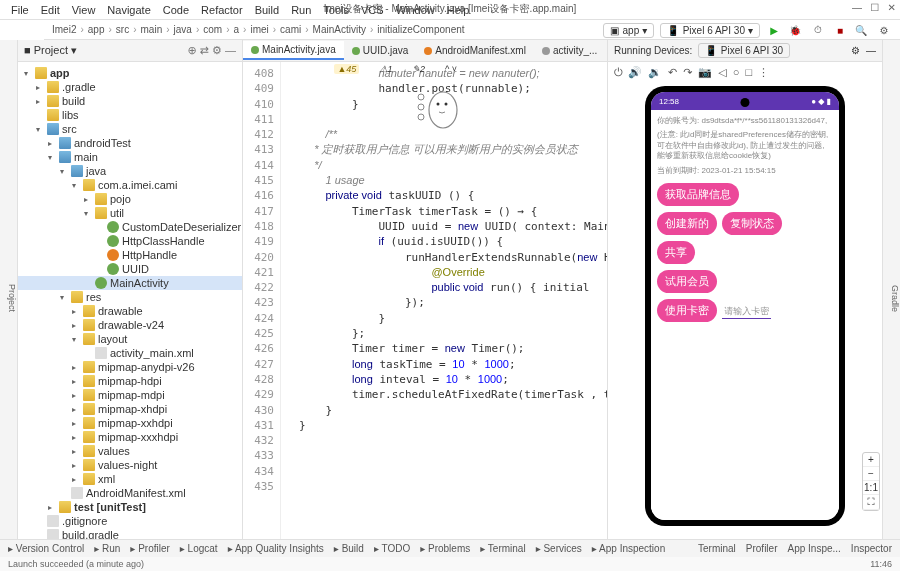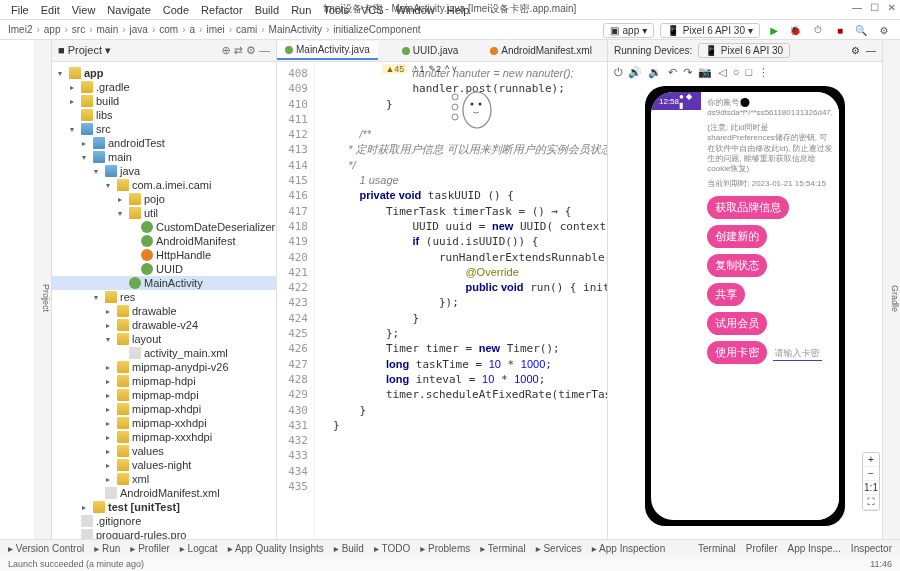--- a/index.html
+++ b/index.html
@@ -8,7 +8,7 @@
 .menubar span { padding:2px 5px; cursor:pointer; }
 .titlebar-center { position:absolute; left:50%; top:2px; transform:translateX(-50%); font-size:10px; color:#555; }
 .winbtns { position:absolute; right:4px; top:2px; display:flex; gap:10px; font-size:10px; color:#666; }
-.crumbs { height:20px; display:flex; align-items:center; padding:0 8px; font-size:10px; color:#555; gap:2px; border-bottom:1px solid #e0e0e0; }
+.crumbs { height:20px; display:flex; align-items:center; padding:0 8px; font-size:10px; color:#555; gap:2px; border-bottom:1px solid #e0e0e0;margin-left:44px; }
 .crumbs .sep { color:#999; margin:0 2px; }
 .toolbar-right { position:absolute; right:8px; top:22px; display:flex; align-items:center; gap:6px; font-size:10px; }
 .chip { border:1px solid #ccc; border-radius:3px; padding:1px 6px; display:flex; align-items:center; gap:3px; }

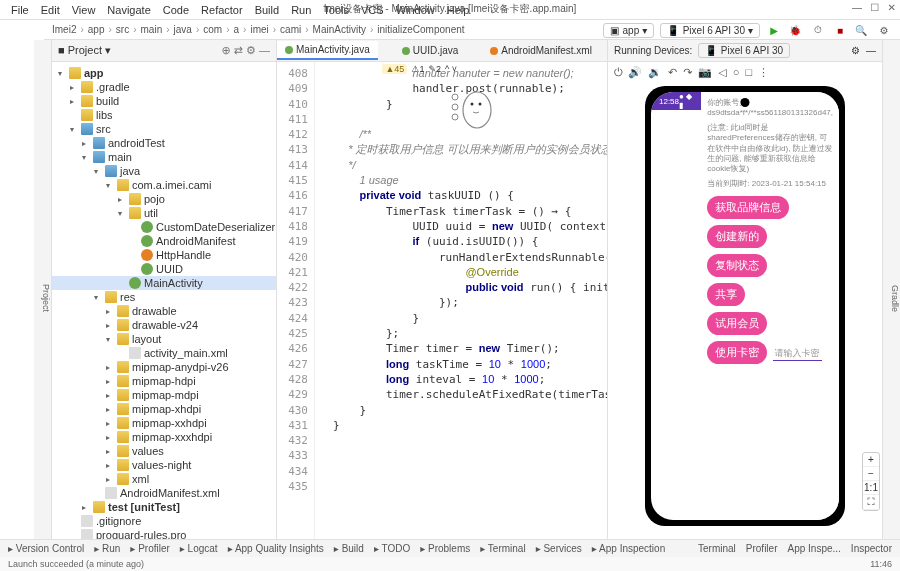--- a/index.html
+++ b/index.html
@@ -13,7 +13,7 @@
 .toolbar-right { position:absolute; right:8px; top:22px; display:flex; align-items:center; gap:6px; font-size:10px; }
 .chip { border:1px solid #ccc; border-radius:3px; padding:1px 6px; display:flex; align-items:center; gap:3px; }
 .iconbtn { width:16px; height:16px; display:inline-flex; align-items:center; justify-content:center; color:#555; }
-.main { display:flex; height:calc(100% - 60px);margin-left:34px; }
+.main { display:flex; height:calc(100% - 60px); }
 .gutter-left, .gutter-right { width:18px; background:#f4f4f4; border-right:1px solid #e0e0e0; writing-mode:vertical-rl; text-align:center; font-size:9px; color:#666; padding-top:6px; }
 .gutter-right { border-right:none; border-left:1px solid #e0e0e0; }
 .proj-panel { width:225px; border-right:1px solid #e0e0e0; display:flex; flex-direction:column; }

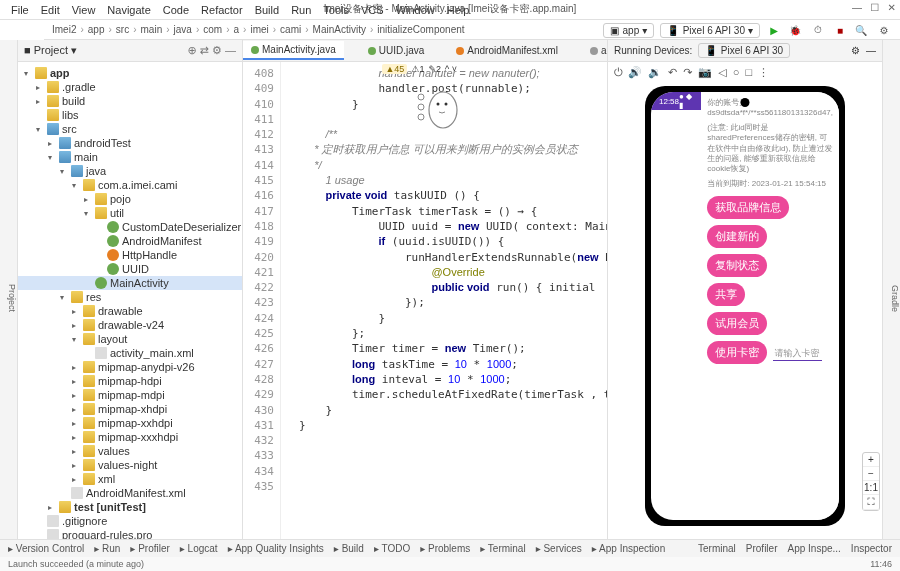--- a/index.html
+++ b/index.html
@@ -31,7 +31,7 @@
 .tree-item.sel { background:#d5e4f8; }
 .bold { font-weight:bold; }
 .editor { flex:1; display:flex; flex-direction:column; min-width:0; }
-.tabs { height:22px; display:flex; align-items:center; background:#f4f4f4; border-bottom:1px solid #e0e0e0; font-size:10px; overflow:hidden;gap:16px; }
+.tabs { height:22px; display:flex; align-items:center; background:#f4f4f4; border-bottom:1px solid #e0e0e0; font-size:10px; overflow:hidden; }
 .tab { padding:3px 8px; display:flex; align-items:center; gap:3px; white-space:nowrap; }
 .tab.active { background:#fff; border-bottom:2px solid #4a86e8; }
 .tab .dot { width:8px; height:8px; border-radius:4px; }

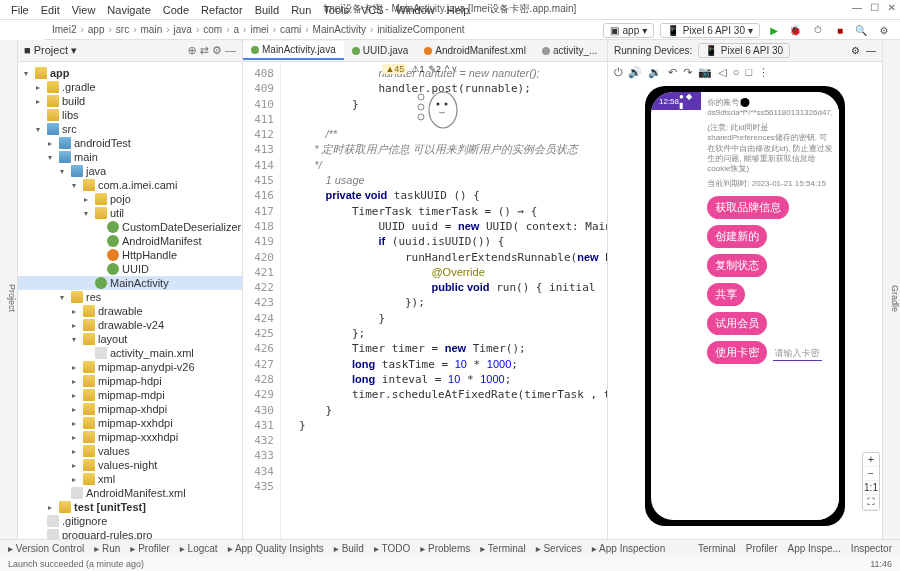--- a/index.html
+++ b/index.html
@@ -58,7 +58,7 @@
 .hint { color:#888; font-size:8px; line-height:1.3; margin-bottom:4px; }
 .zoom { position:absolute; right:2px; bottom:40px; width:18px; background:#fff; border:1px solid #ccc; border-radius:3px; font-size:10px; text-align:center; }
 .zoom div { padding:1px 0; border-bottom:1px solid #eee; }
-.badges { position:absolute; right:150px; top:2px; display:flex; gap:4px; font-size:9px; align-items:center; }
+.badges { position:absolute; right:150px; top:2px; display:flex; gap:20px; font-size:9px; align-items:center;font-style:italic; }
 .badge-w { background:#fff3cd; color:#8a6d00; padding:0 3px; border-radius:2px; }
 .bottom { position:absolute; bottom:14px; left:0; right:0; height:18px; display:flex; align-items:center; gap:10px; padding:0 8px; font-size:10px; background:#f4f4f4; border-top:1px solid #e0e0e0; color:#555; }
 .bottom .item { display:flex; align-items:center; gap:3px; }

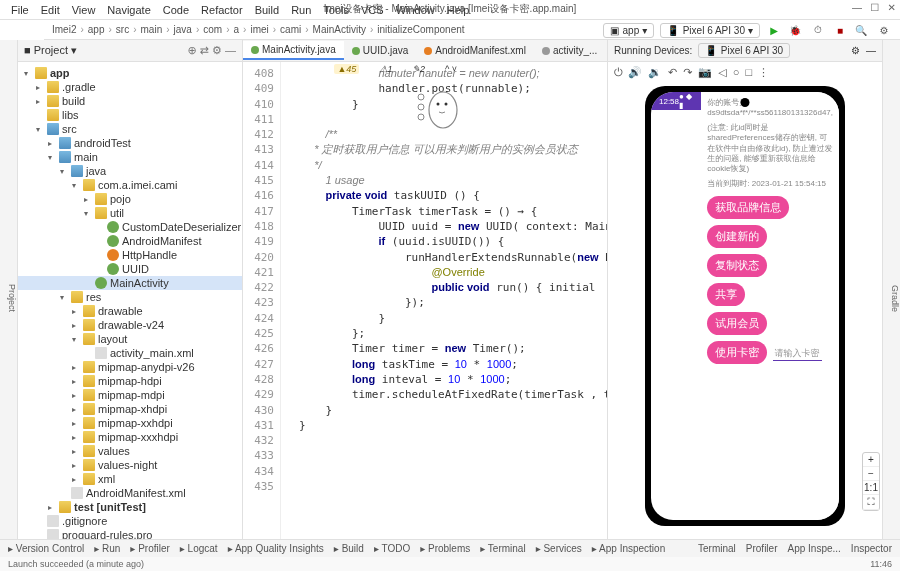--- a/index.html
+++ b/index.html
@@ -49,7 +49,7 @@
 .emu-toolbar { height:20px; display:flex; align-items:center; justify-content:flex-start; gap:6px; padding:0 6px; color:#555; }
 .device-wrap { flex:1; display:flex; justify-content:center; align-items:flex-start; padding:4px; position:relative; }
 .phone { width:200px; height:440px; background:#000; border-radius:20px; padding:6px; position:relative; }
-.screen { width:100%; height:100%; background:#fff; border-radius:22px; overflow:hidden; display:flex; flex-direction:row; }
+.screen { width:100%; height:100%; background:#fff; border-radius:14px; overflow:hidden; display:flex; flex-direction:column; }
 .statusbar { height:18px; background:#5e35b1; color:#fff; display:flex; align-items:center; padding:0 8px; font-size:8px; justify-content:space-between; }
 .punch { position:absolute; left:50%; top:12px; width:9px; height:9px; background:#000; border-radius:5px; transform:translateX(-50%); z-index:2; }
 .appbody { flex:1; background:#fff; padding:6px; font-size:8px; color:#444; }

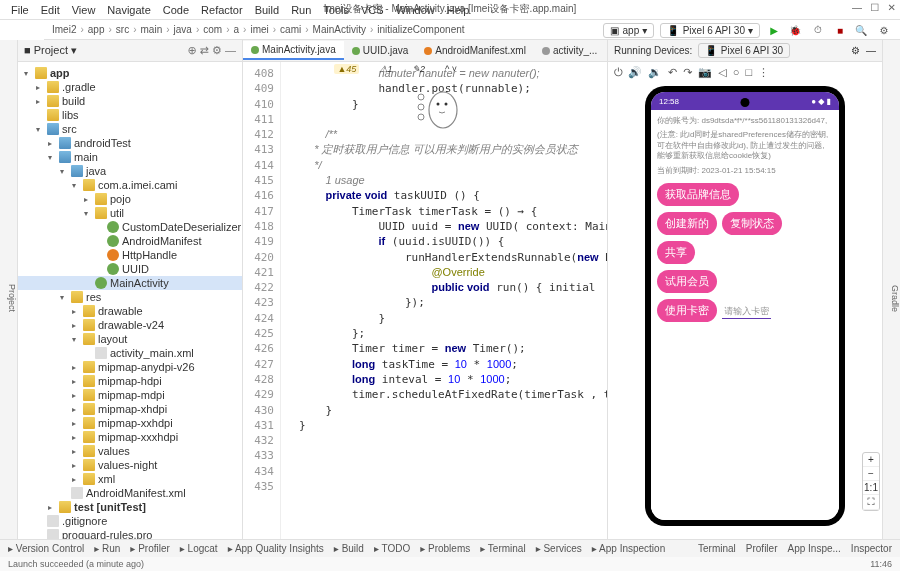--- a/index.html
+++ b/index.html
@@ -39,7 +39,7 @@
 .lnums { width:38px; text-align:right; padding:4px 6px 0 0; color:#999; font-family:Consolas,monospace; font-size:11px; line-height:15.3px; background:#fff; border-right:1px solid #eee; }
 .gut2 { width:14px; background:#fff; }
 .code { flex:1; font-family:Consolas,monospace; font-size:11px; line-height:15.3px; padding:4px 0 0 4px; white-space:pre; overflow:hidden; }
-.k { color:#000080; font-weight:bold; }
+.k { color:#000080; font-weight:normal; }
 .c { color:#808080; font-style:italic; }
 .n { color:#0000ff; }
 .an { color:#808000; }

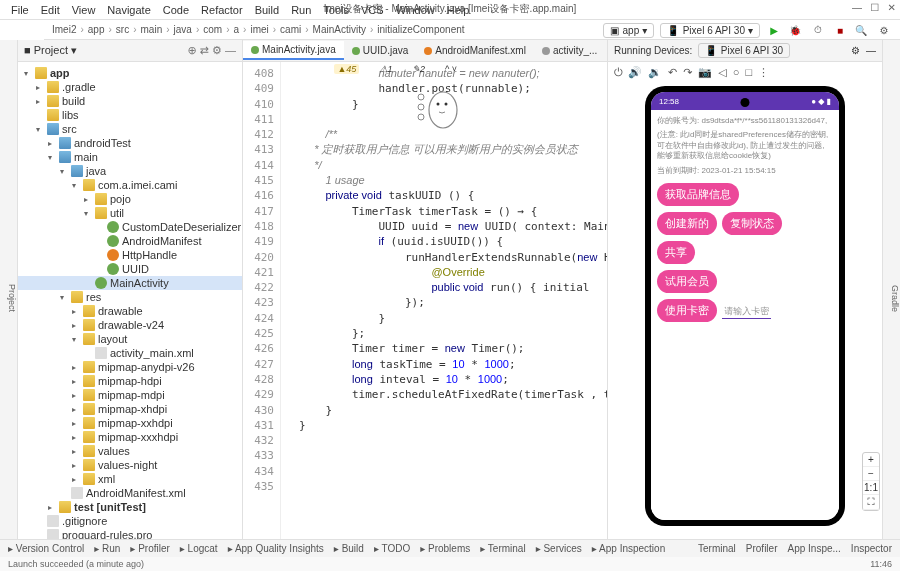--- a/index.html
+++ b/index.html
@@ -190,7 +190,7 @@
         <div class="tree-item " style="padding-left:78px">
           <span class="arrow"></span>
           <span class="icon file-c"></span>
-          <span class="">AndroidManifest</span>
+          <span class="">HttpClassHandle</span>
         </div>
         <div class="tree-item " style="padding-left:78px">
           <span class="arrow"></span>

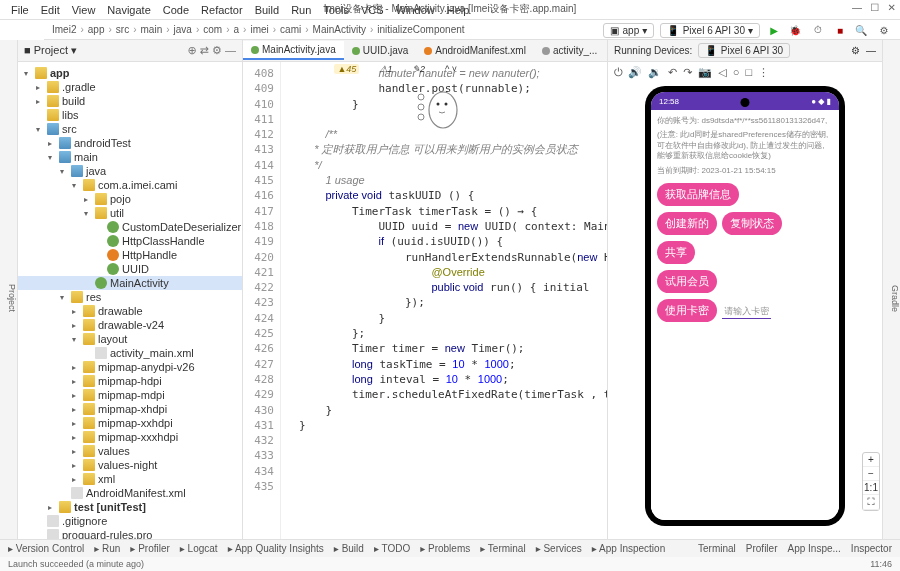--- a/index.html
+++ b/index.html
@@ -295,6 +295,11 @@
         <div class="tree-item " style="padding-left:18px">
           <span class="arrow"></span>
           <span class="icon file"></span>
+          <span class="">build.gradle</span>
+        </div>
+        <div class="tree-item " style="padding-left:18px">
+          <span class="arrow"></span>
+          <span class="icon file"></span>
           <span class="">proguard-rules.pro</span>
         </div>
       </div>

